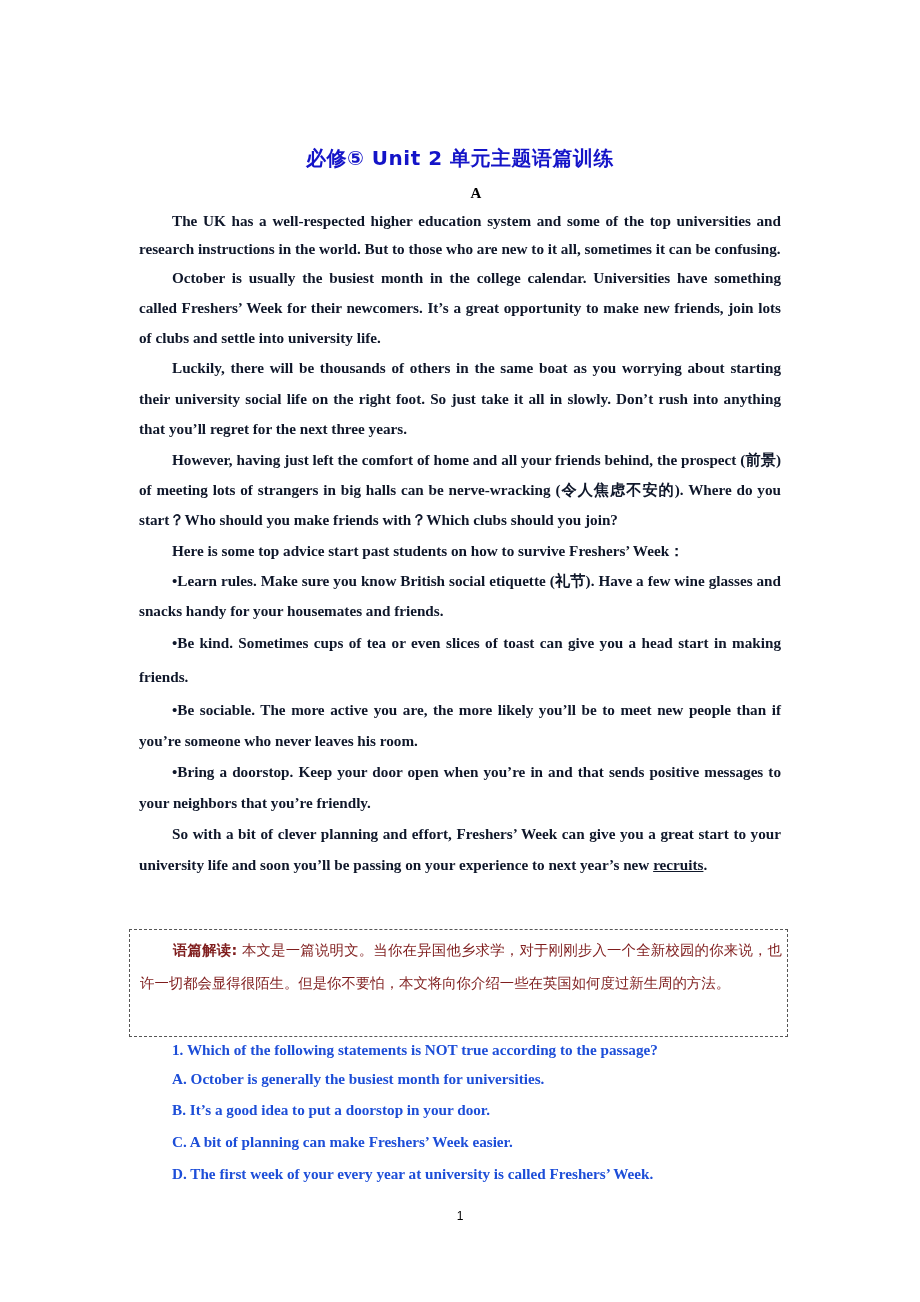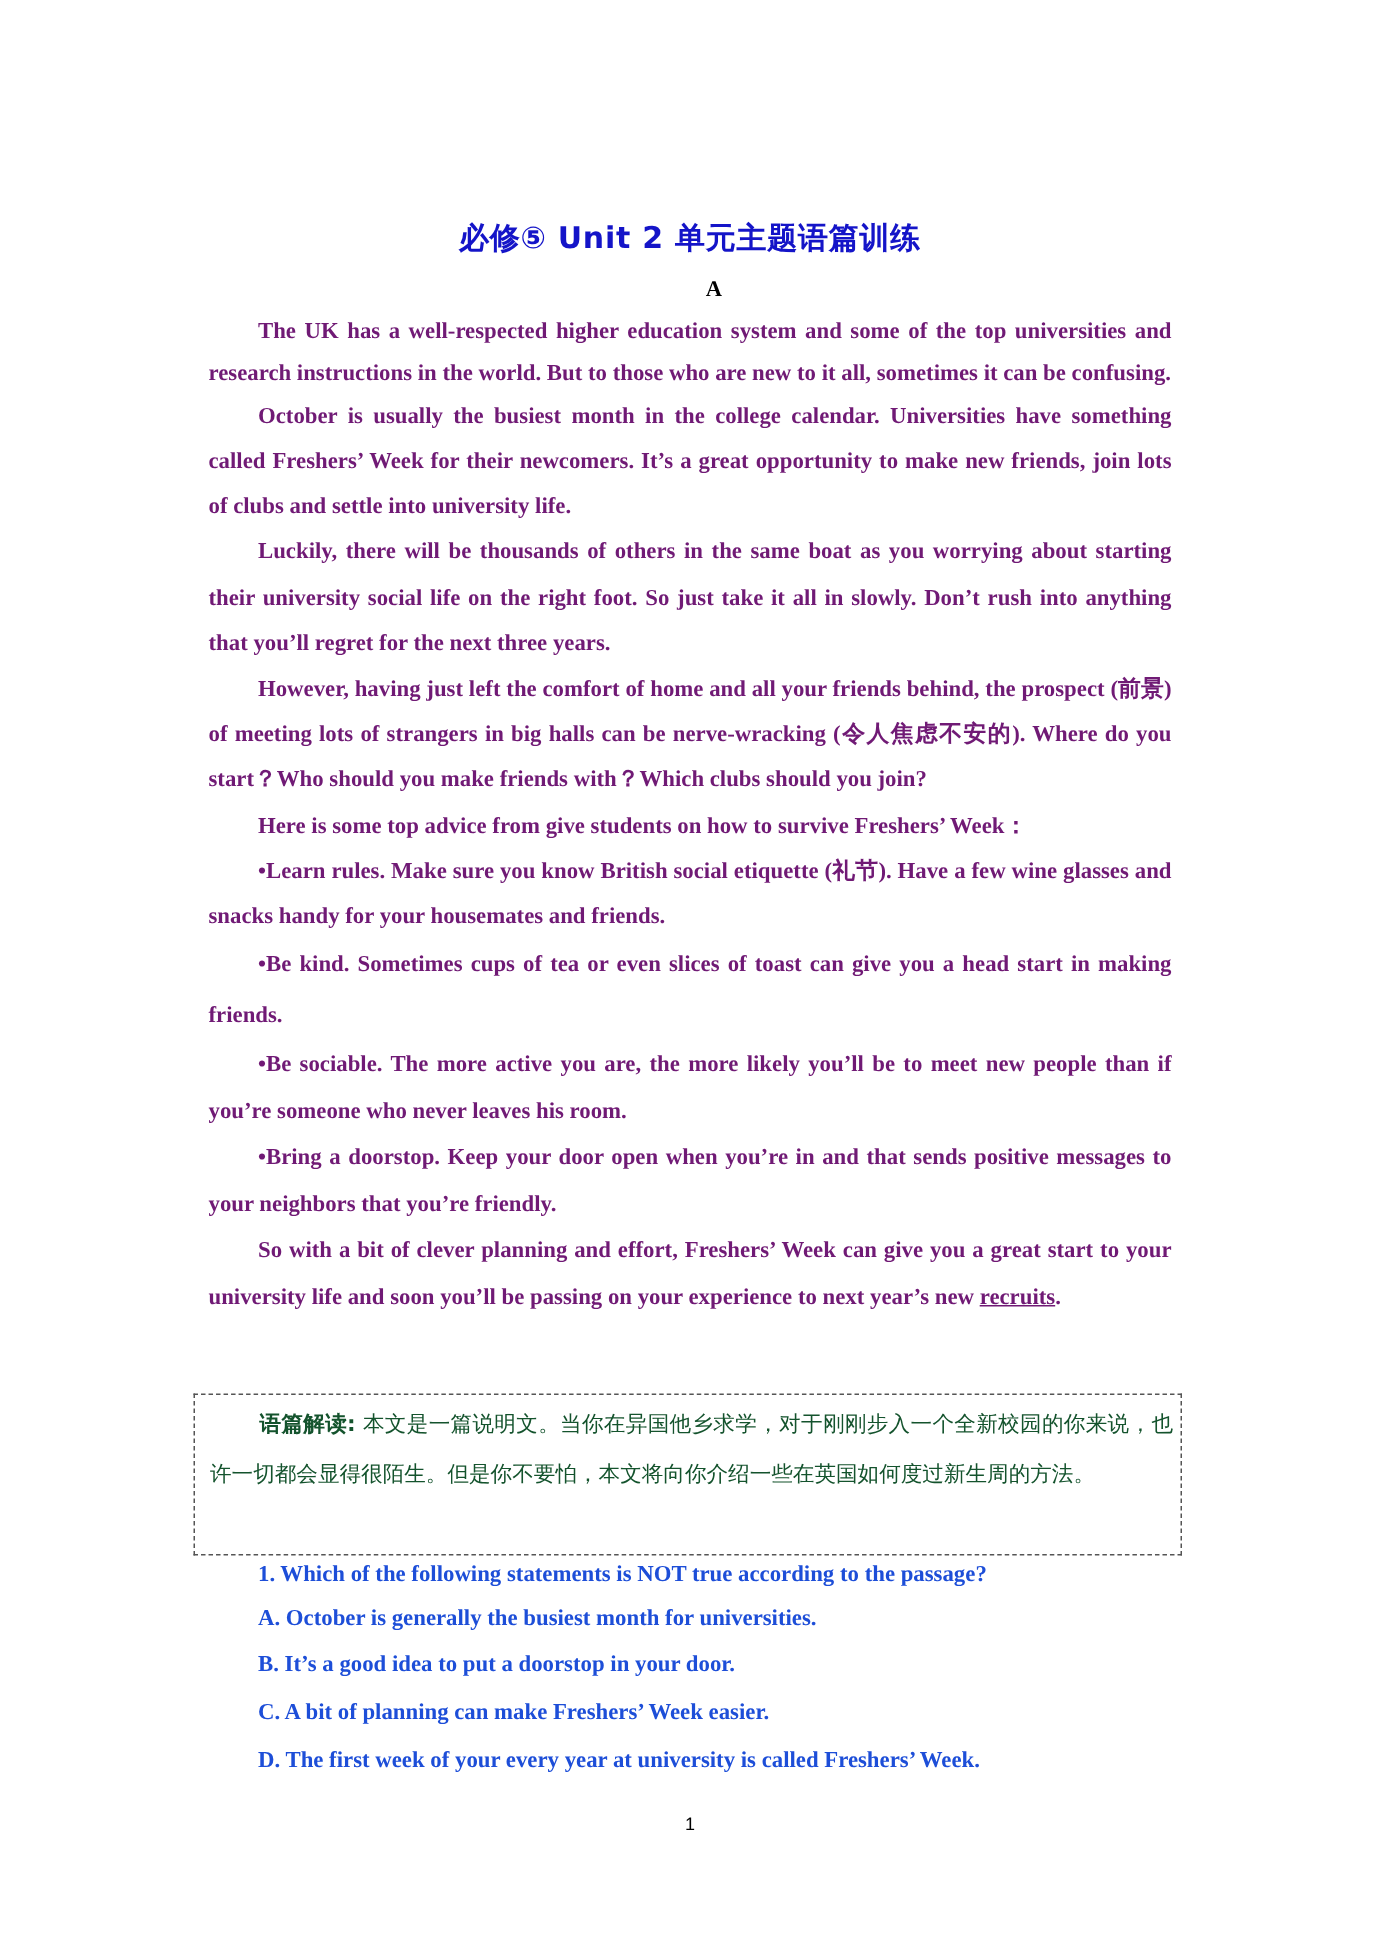--- a/index.html
+++ b/index.html
@@ -17,7 +17,7 @@
   .body-text {
     position: absolute; left: 139px; width: 642px;
     font-family: "Liberation Serif", serif; font-weight: bold; font-size: 15.2px;
-    color: #701a75; text-align: justify; line-height: 30px; margin: 0;
+    color: #0f172a; text-align: justify; line-height: 30px; margin: 0;
   }
   .body-text p { margin: 0; text-indent: 33px; text-align: justify; }
   .note-box {

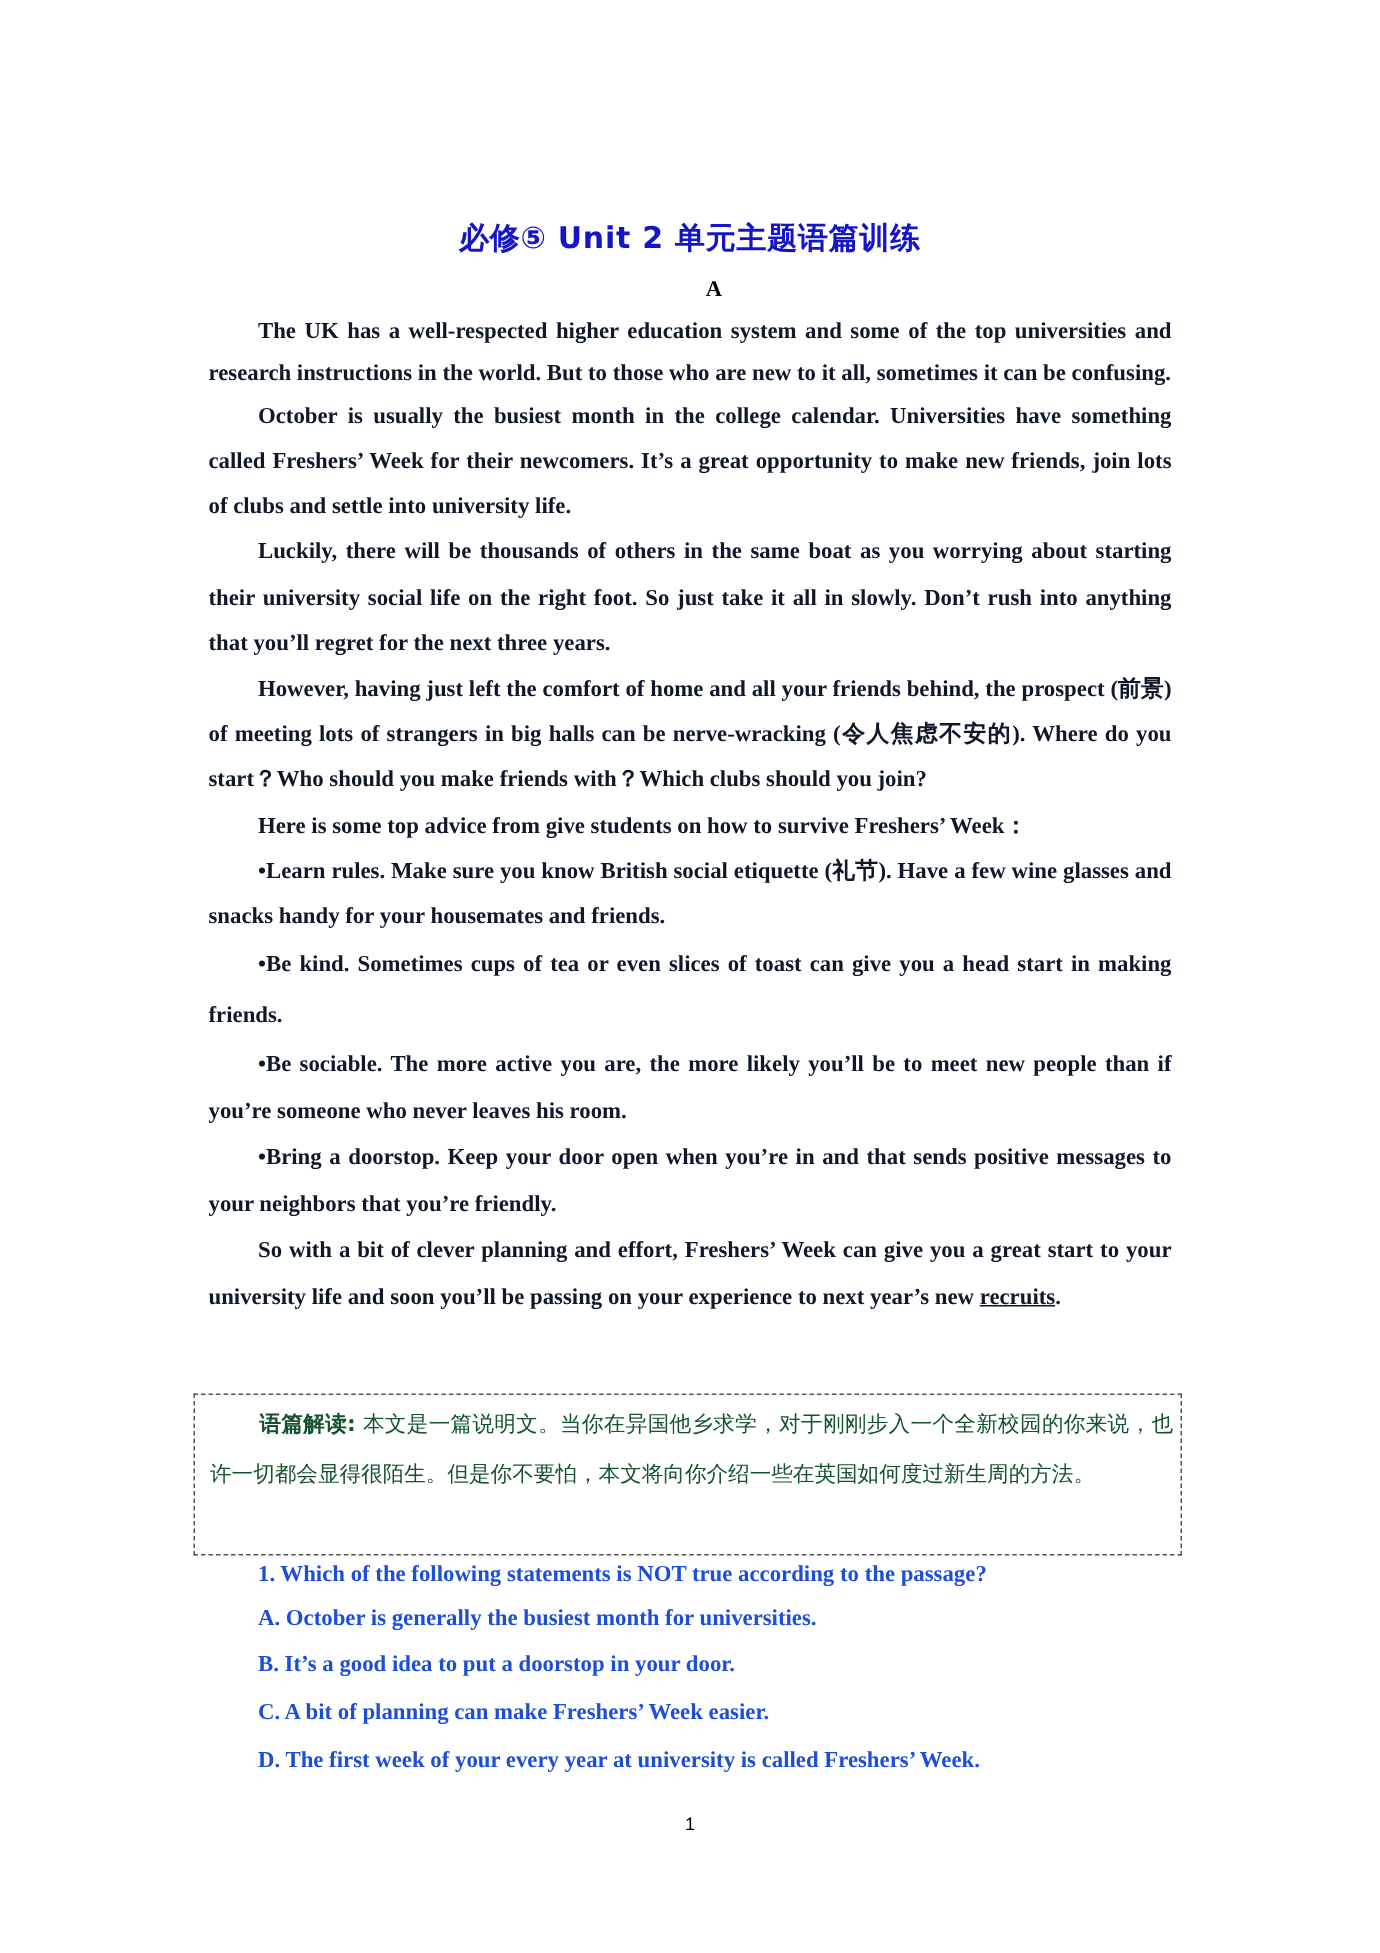--- a/index.html
+++ b/index.html
@@ -52,7 +52,7 @@
     <p style="line-height:30px;">October is usually the busiest month in the college calendar. Universities have something called Freshers’ Week for their newcomers. It’s a great opportunity to make new friends, join lots of clubs and settle into university life.</p>
     <p style="line-height:30.5px;">Luckily, there will be thousands of others in the same boat as you worrying about starting their university social life on the right foot. So just take it all in slowly. Don’t rush into anything that you’ll regret for the next three years.</p>
     <p style="line-height:30px;">However, having just left the comfort of home and all your friends behind, the prospect (前景) of meeting lots of strangers in big halls can be nerve-wracking (令人焦虑不安的). Where do you start？Who should you make friends with？Which clubs should you join?</p>
-    <p style="line-height:31px;">Here is some top advice from give students on how to survive Freshers’ Week：</p>
+    <p style="line-height:31px;">Here is some top advice start past students on how to survive Freshers’ Week：</p>
     <p style="line-height:30px;">•Learn rules. Make sure you know British social etiquette (礼节).  Have a few wine glasses and snacks handy for your housemates and friends.</p>
     <p style="line-height:34px;">•Be kind. Sometimes cups of tea or even slices of toast can give you a head start in making friends.</p>
     <p style="line-height:31px;">•Be sociable. The more active you are, the more likely you’ll be to meet new people than if you’re someone who never leaves his room.</p>

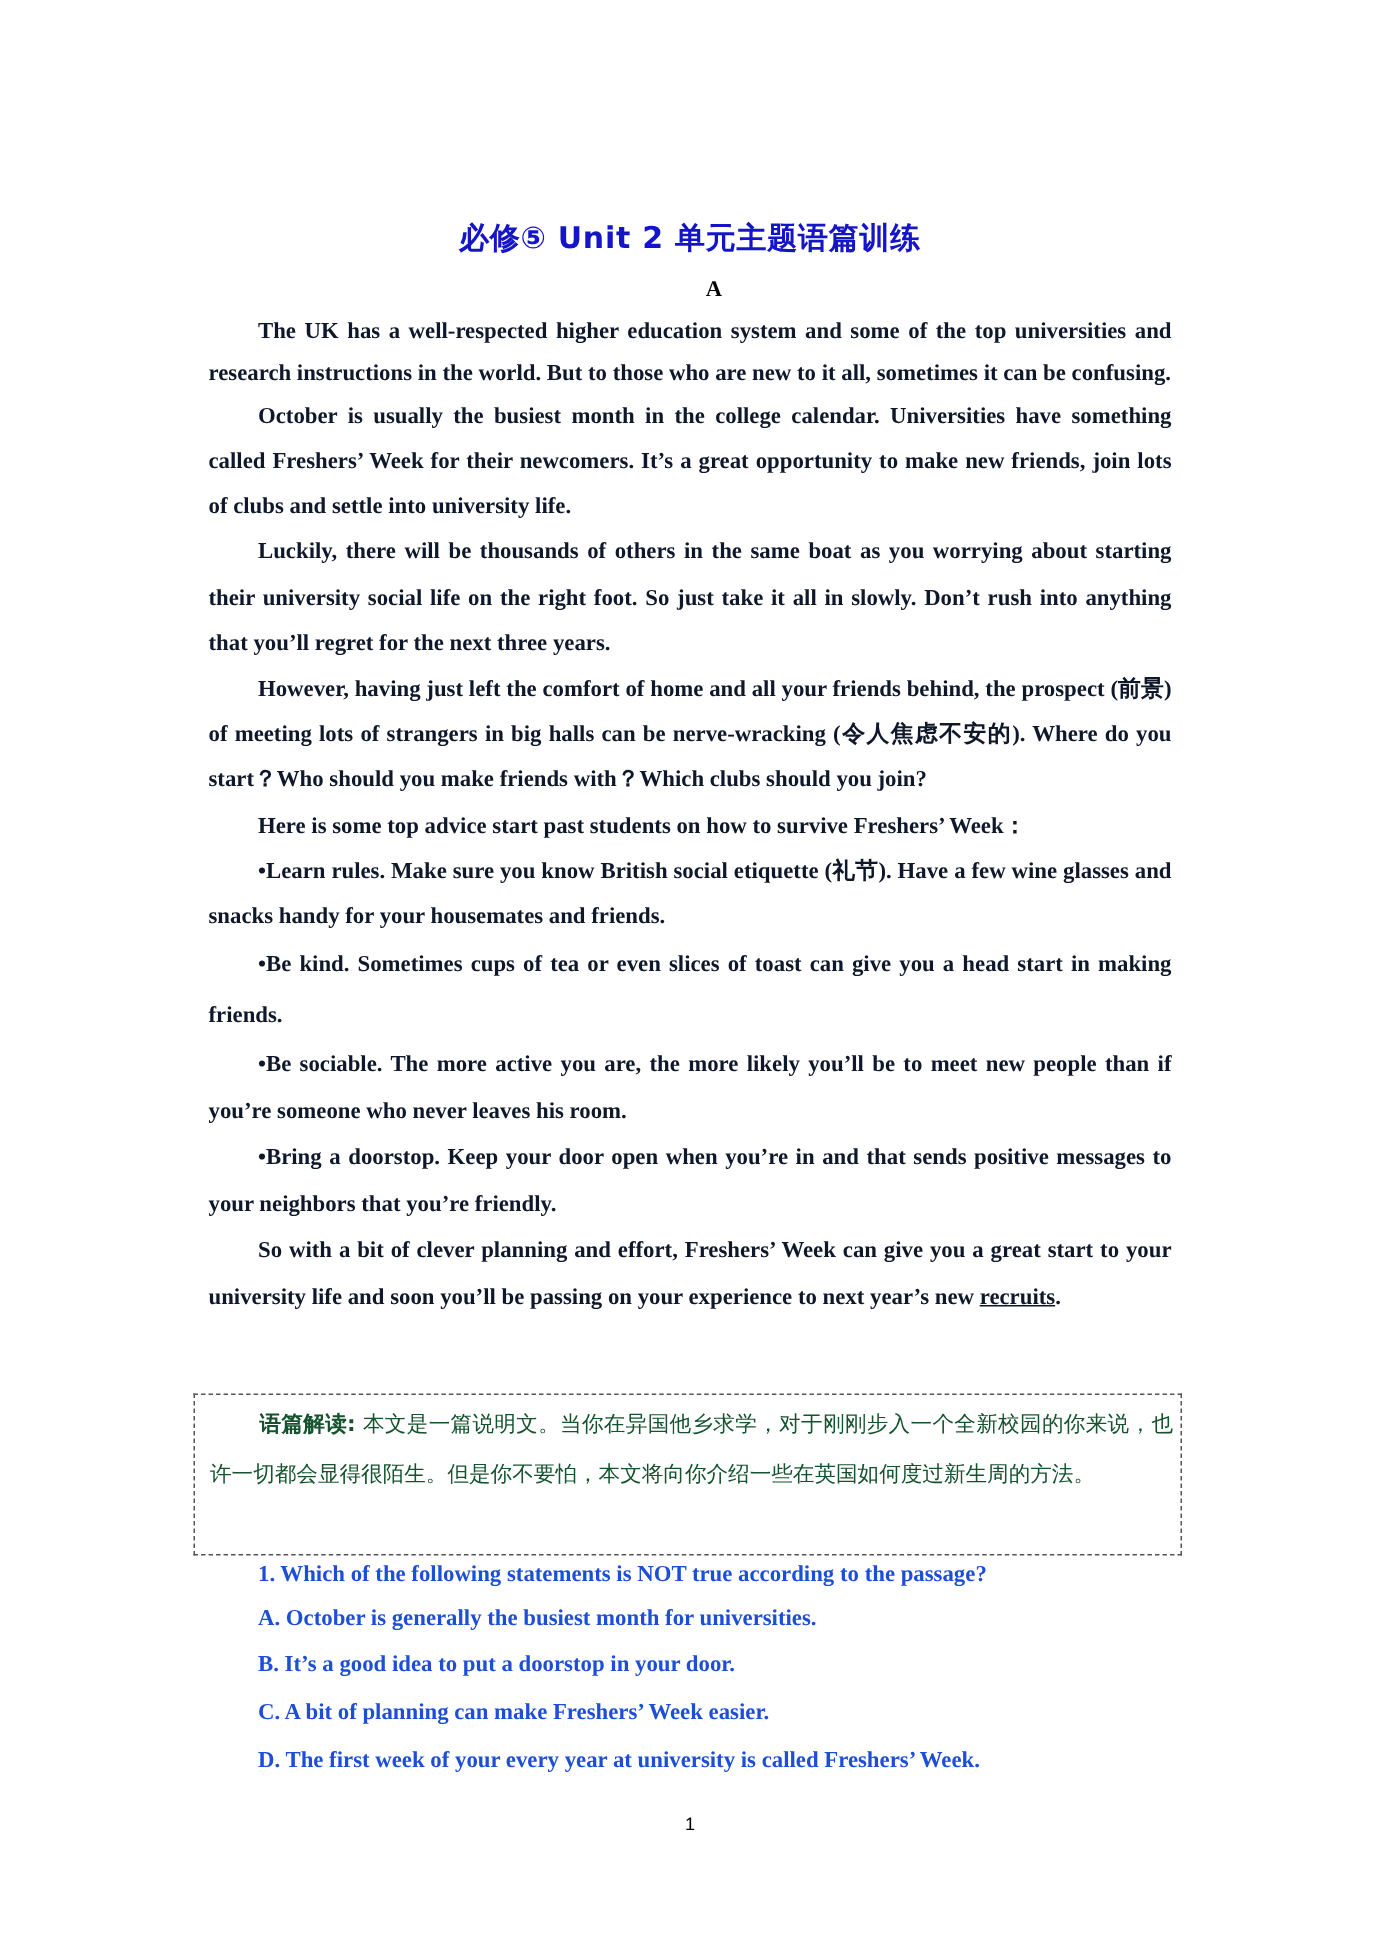--- a/index.html
+++ b/index.html
@@ -26,7 +26,7 @@
   }
   .note-text {
     position: absolute; left: 10px; top: 4px; width: 642px;
-    font-family: "DejaVu Sans", sans-serif; font-size: 14.4px; line-height: 33px; color: #14532d;
+    font-family: "DejaVu Sans", sans-serif; font-size: 14.4px; line-height: 33px; color: #7f1d1d;
     text-indent: 33px; text-align: justify; margin: 0;
   }
   .note-label { font-weight: bold; }

